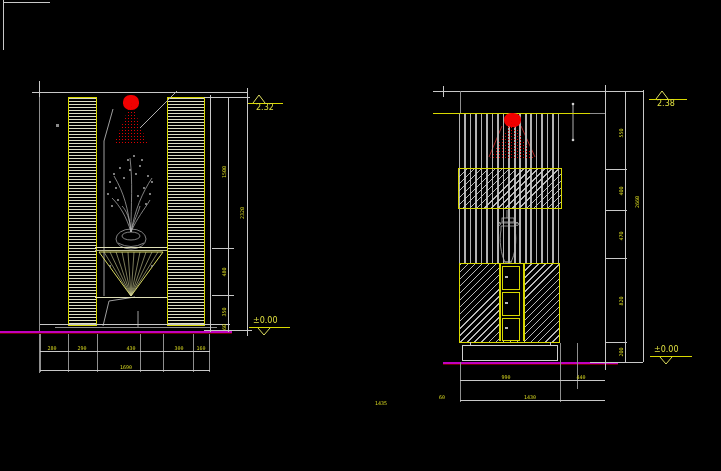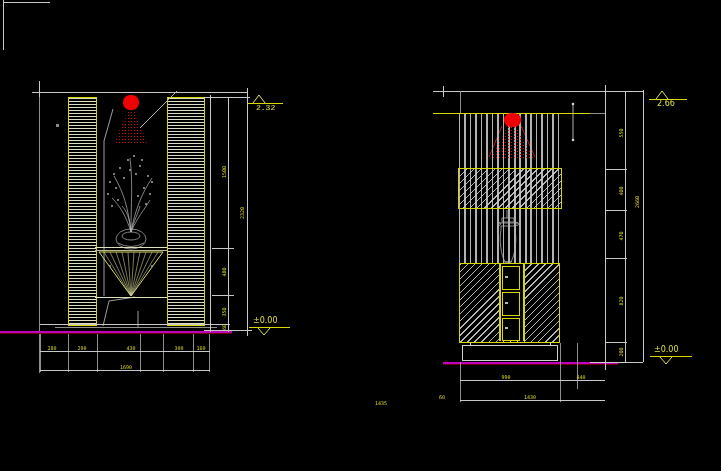--- a/index.html
+++ b/index.html
@@ -155,7 +155,7 @@
     <polyline points="1,9 7,1 13,9" fill="none" stroke="#e0e060" stroke-width="1"></polyline>
   </svg>
   <div class="ln h yel" style="left:248px;top:103px;width:35px;"></div>
-  <span class="elev" style="left:256px;top:104px;font-family:Liberation Mono, monospace;">2.32</span>
+  <span class="elev" style="left:256px;top:104px;">2.32</span>
 
   <span class="elev" style="left:253px;top:317px;">±0.00</span>
   <div class="ln h yel" style="left:249px;top:327px;width:41px;"></div>

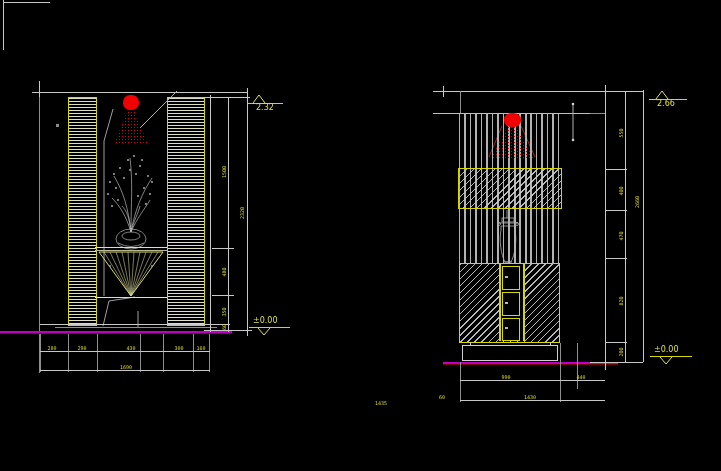--- a/index.html
+++ b/index.html
@@ -237,7 +237,7 @@
     <polyline points="1,9 7,1 13,9" fill="none" stroke="#e0e060" stroke-width="1"></polyline>
   </svg>
   <div class="ln h yel" style="left:649px;top:99px;width:38px;"></div>
-  <span class="elev" style="left:657px;top:100px;">2.66</span>
+  <span class="elev" style="left:657px;top:100px;">2.38</span>
 
   <span class="elev" style="left:654px;top:346px;">±0.00</span>
   <div class="ln h yel" style="left:650px;top:356px;width:42px;"></div>

